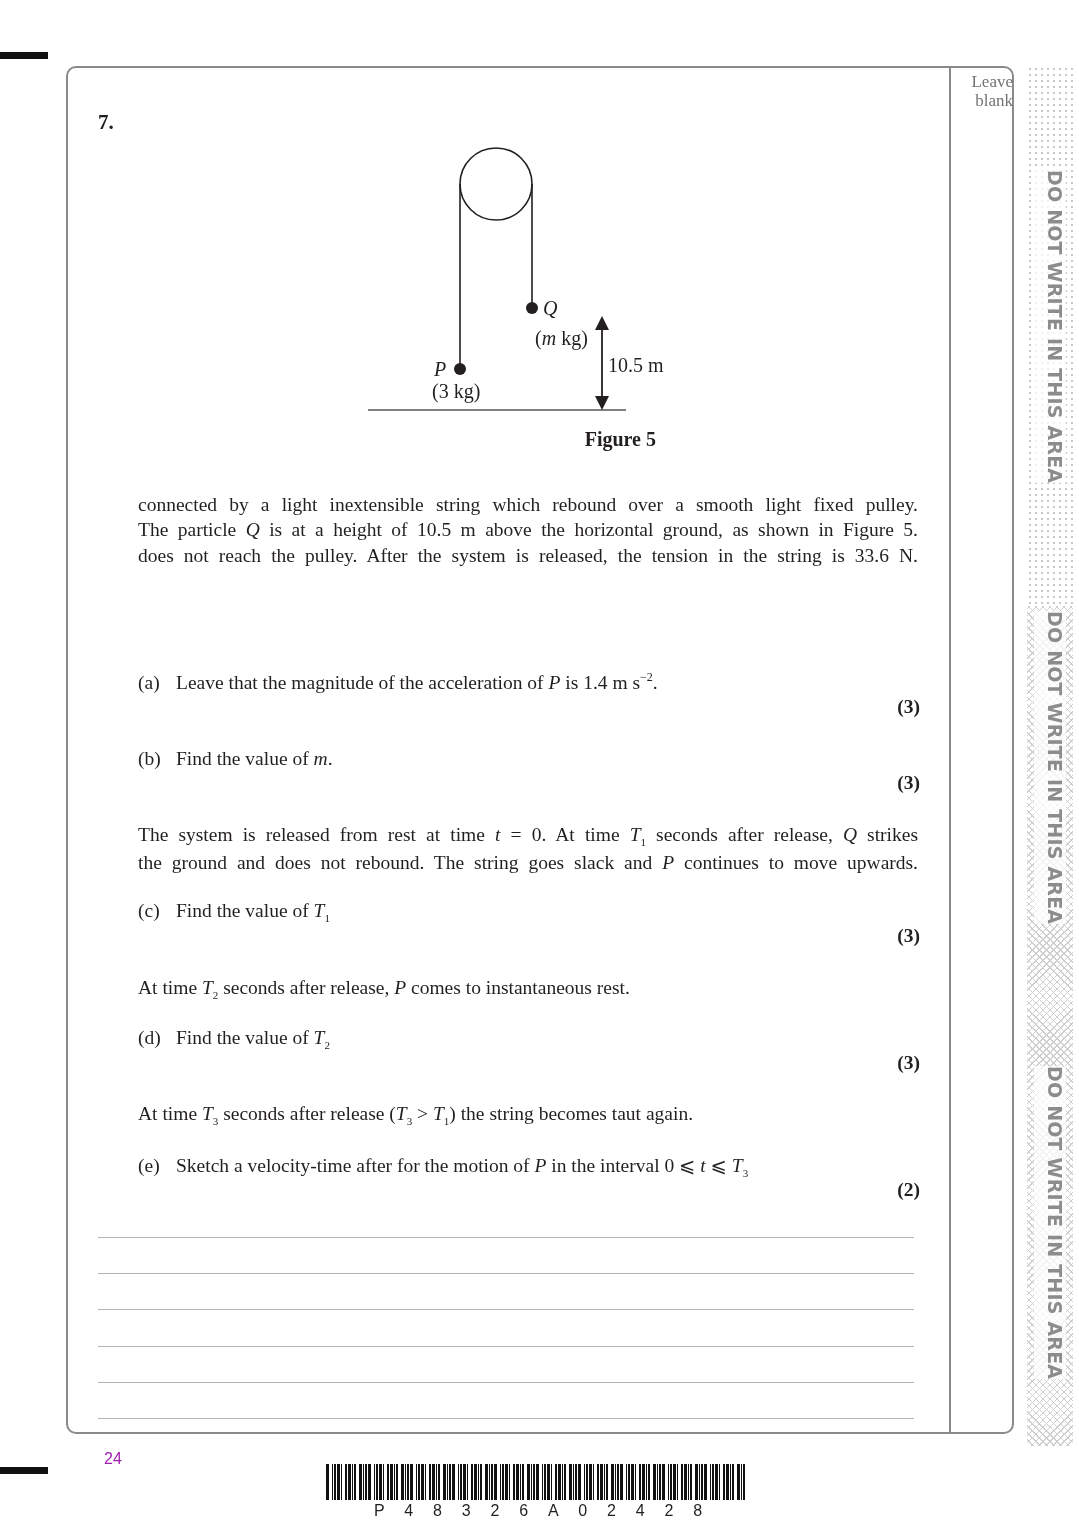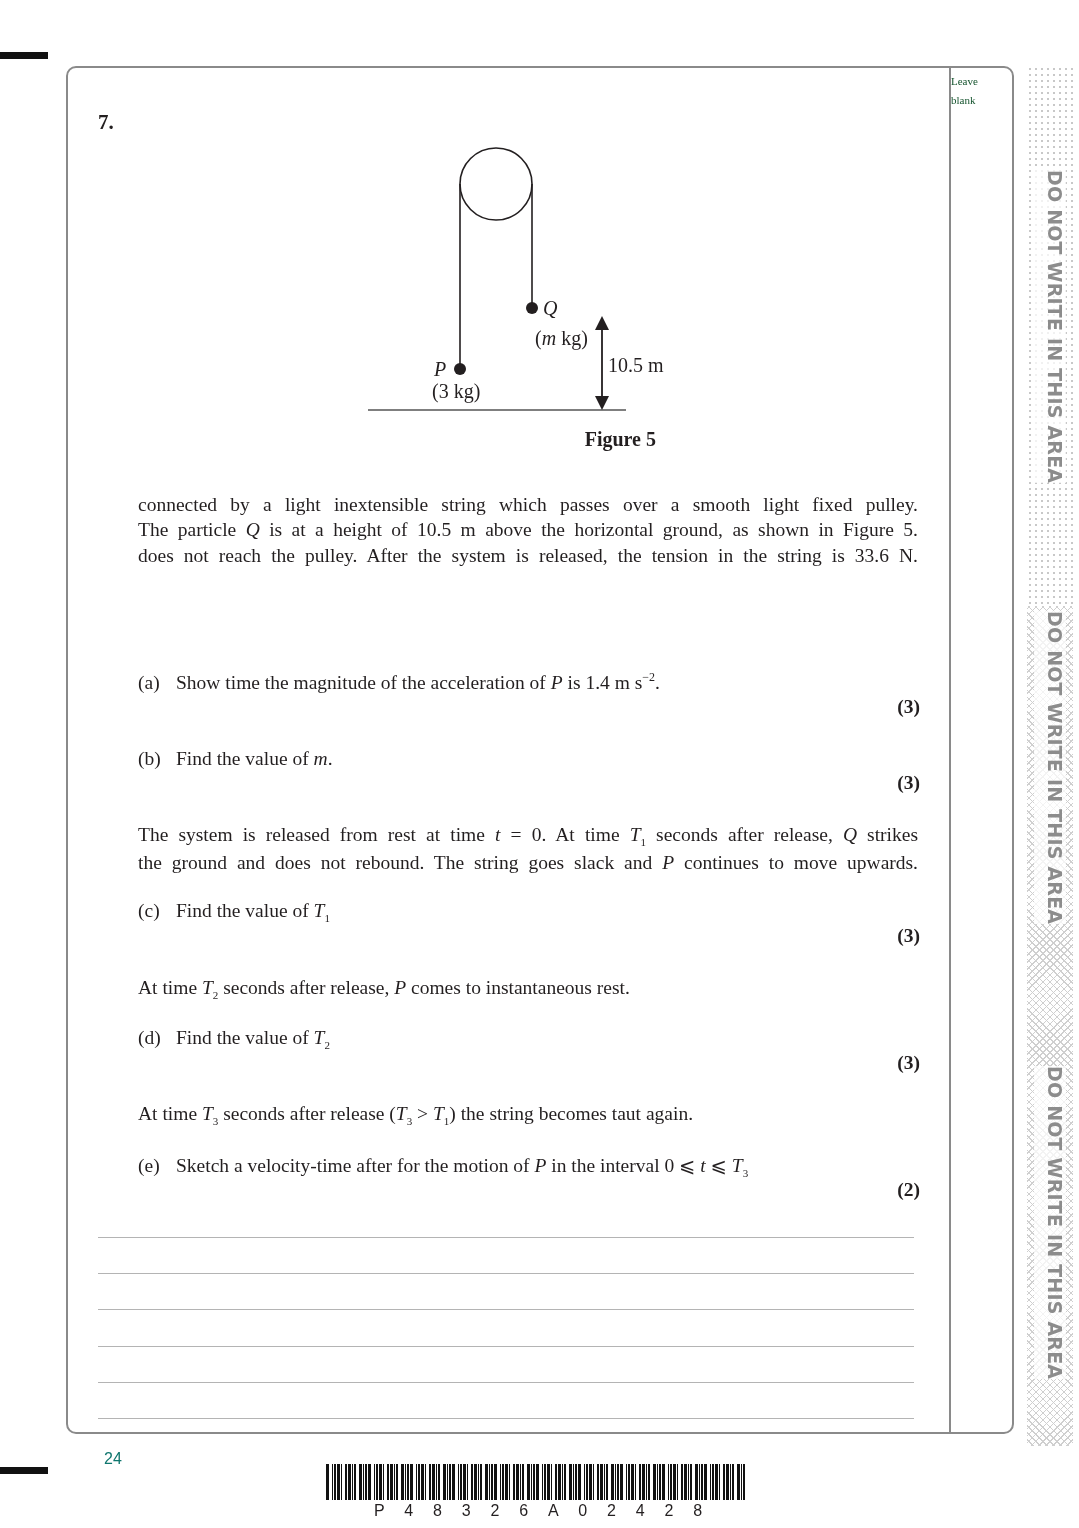--- a/index.html
+++ b/index.html
@@ -20,8 +20,8 @@
       border-left: 2px solid #8a8a8a;
     }
     .leave-blank {
-      position: absolute; left: 951px; top: 72px; width: 62px; text-align: left;
-      font-size: 11px; line-height: 19px; color: #14532d;
+      position: absolute; left: 951px; top: 72px; width: 62px; text-align: right;
+      font-size: 17px; line-height: 19px; color: #737373;
     }
 
     .side-strip {

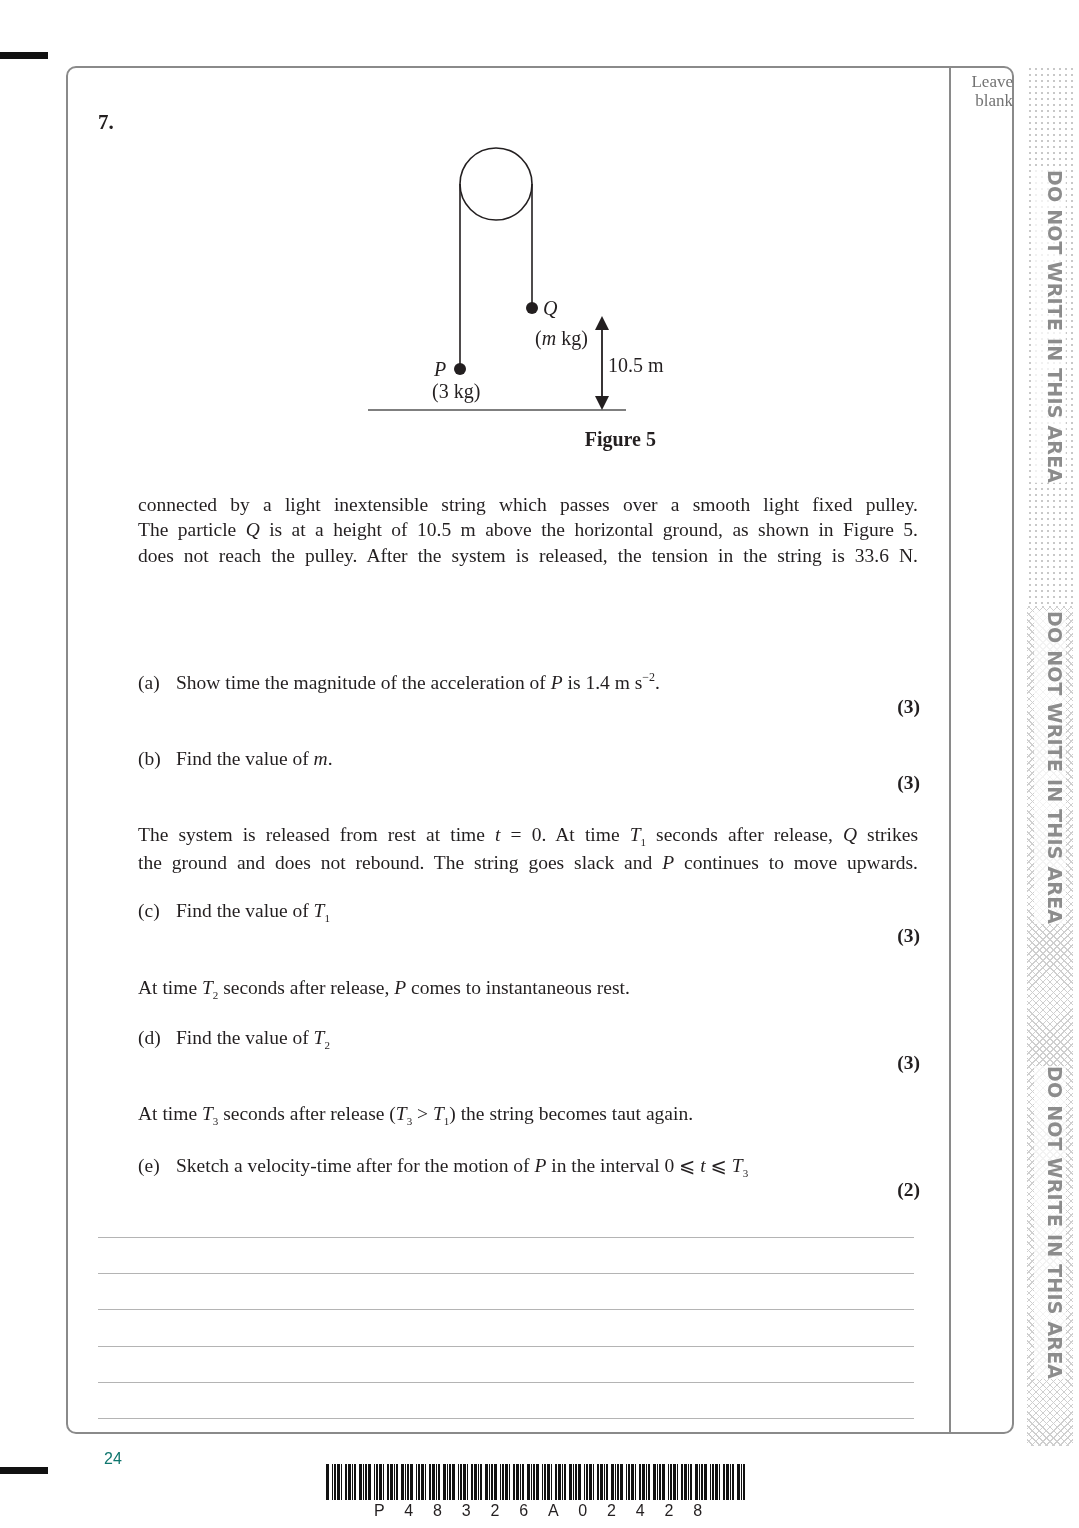--- a/index.html
+++ b/index.html
@@ -139,7 +139,7 @@
 <div class="fig-caption">Figure 5</div>
 
 <div class="para para-intro" id="intro">
-    <span class="para-line">connected by a light inextensible string which passes over a smooth light fixed pulley.</span>
+    <span class="para-line">connected by a light inextensible string which rebound over a smooth light fixed pulley.</span>
     <span class="para-line">The particle <i>Q</i> is at a height of 10.5 m above the horizontal ground, as shown in Figure 5.</span>
     <span class="para-line">does not reach the pulley.  After the system is released, the tension in the string is 33.6 N.</span>
   </div>

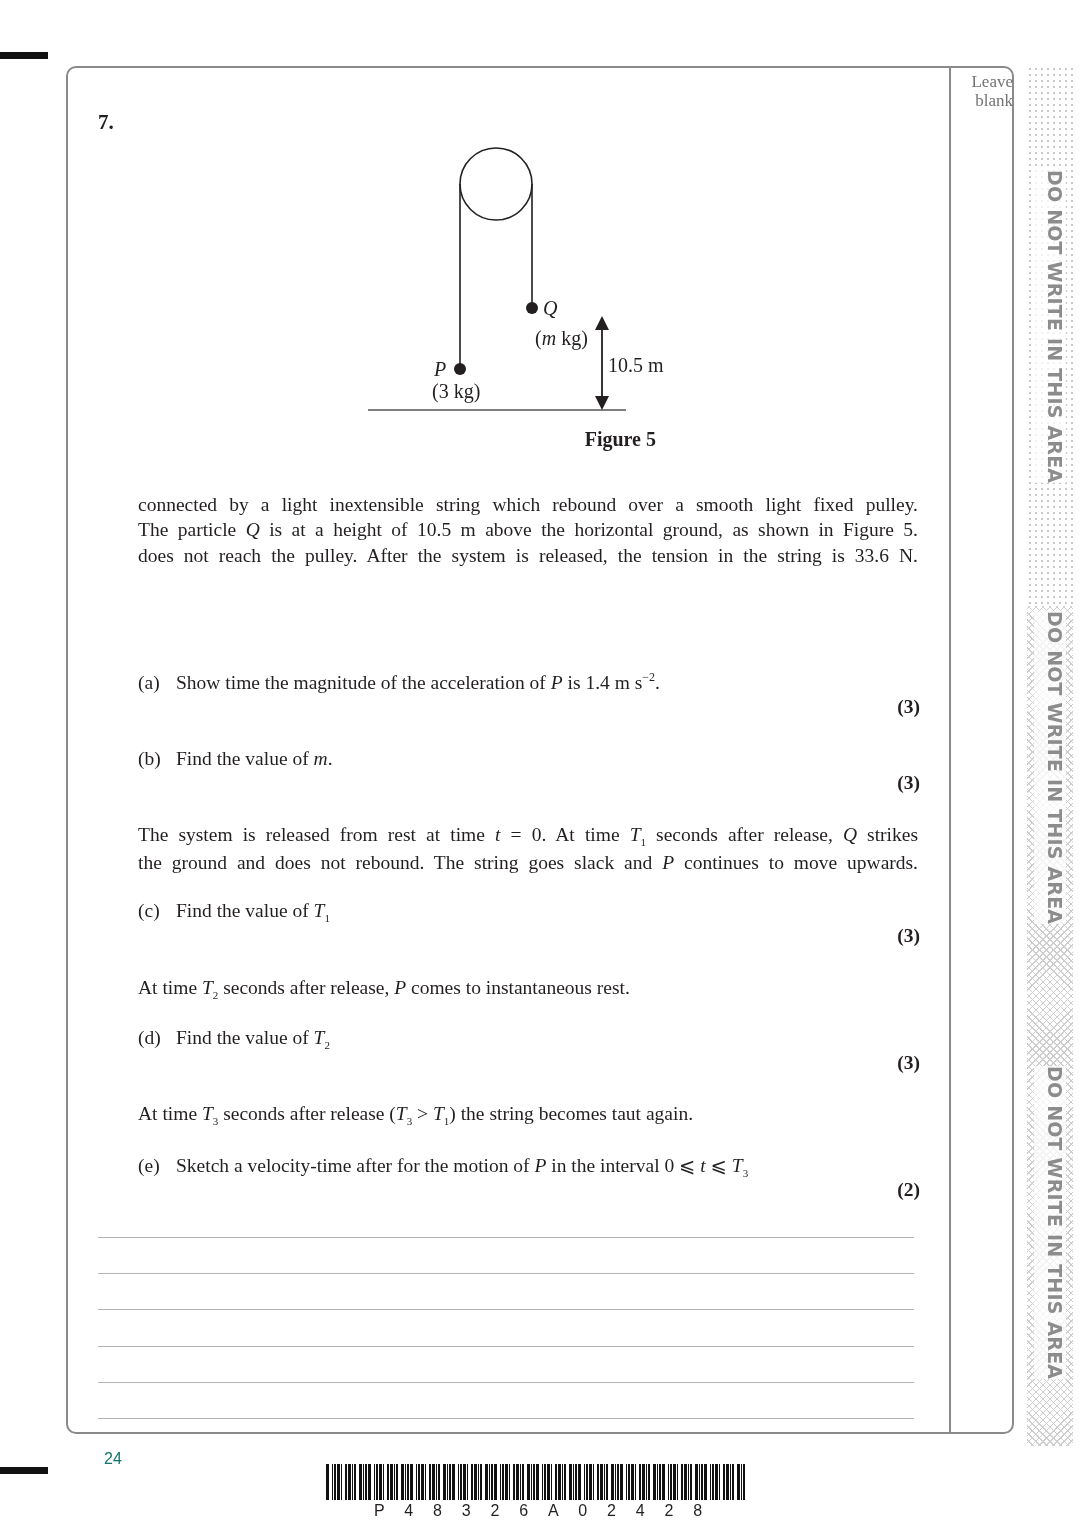--- a/index.html
+++ b/index.html
@@ -145,7 +145,7 @@
   </div>
 
 <div class="part" style="top:670px">
-  <span class="lbl">(a)</span><span>Show time the magnitude of the acceleration of </span><i>P</i><span> is 1.4 m s</span><span class="sup">−2</span><span>.</span>
+  <span class="lbl">(a)</span><span>Leave that the magnitude of the acceleration of </span><i>P</i><span> is 1.4 m s</span><span class="sup">−2</span><span>.</span>
 </div>
 <div class="marks" style="top:696px">(3)</div>
 

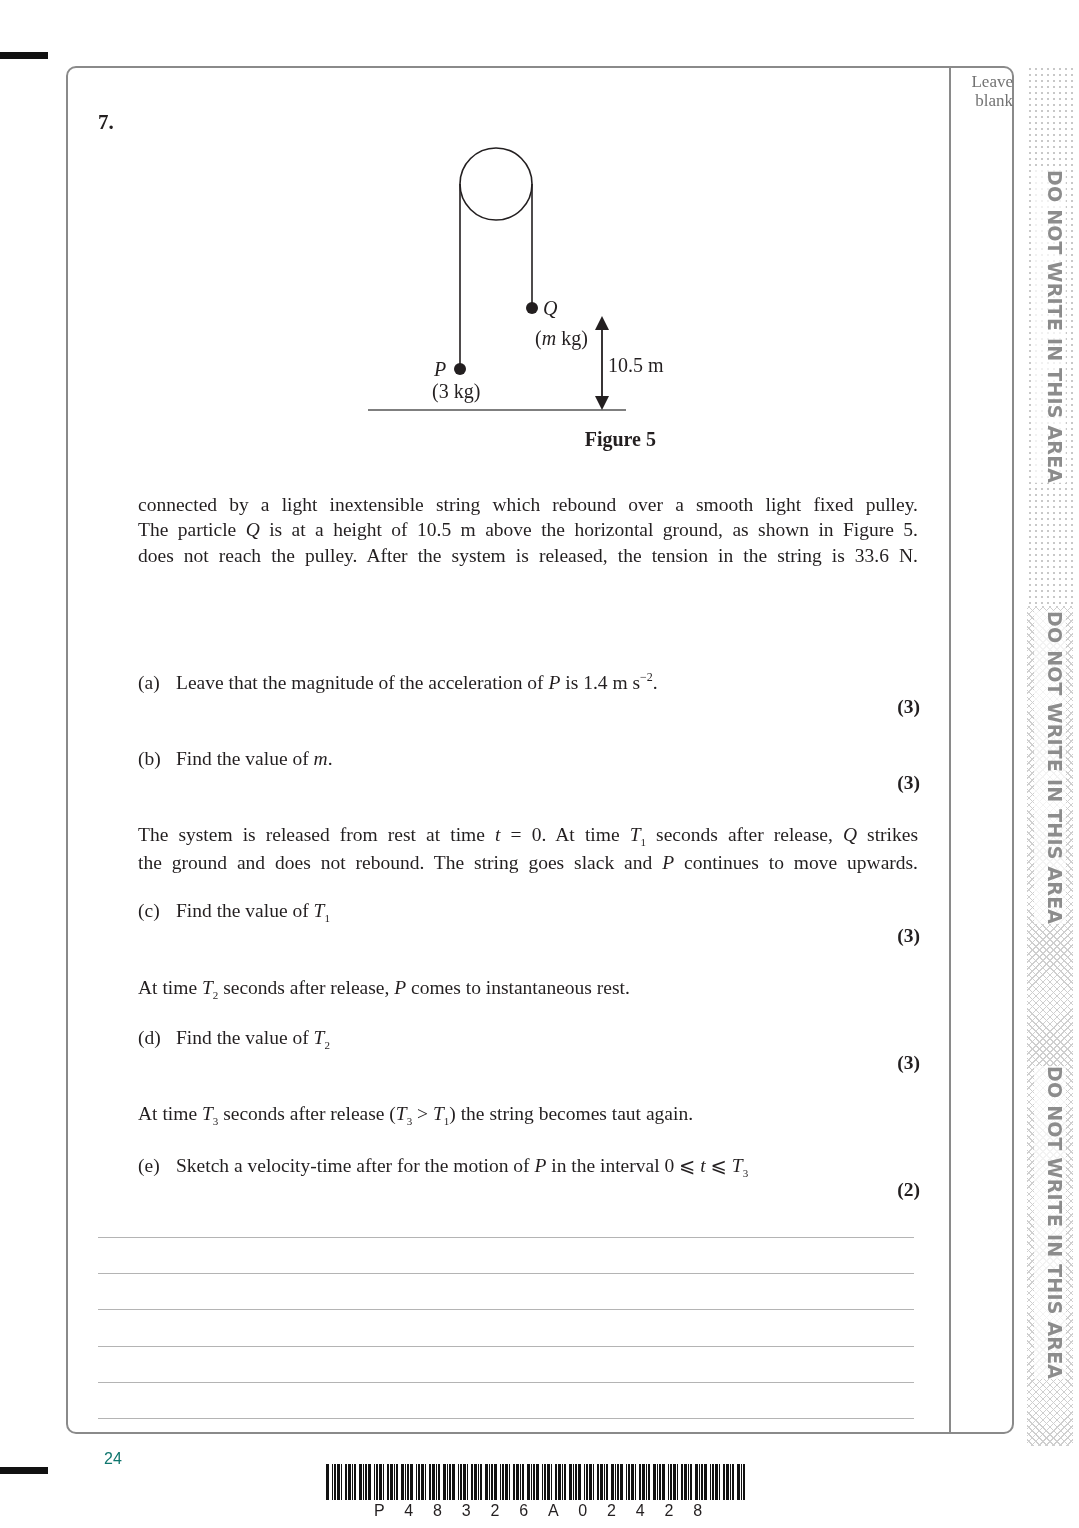--- a/index.html
+++ b/index.html
@@ -87,7 +87,7 @@
 
     .page-num {
       position: absolute; left: 104px; top: 1450px;
-      font-family: "Liberation Sans", sans-serif; font-size: 16px; color: #0f766e;
+      font-family: "Liberation Sans", sans-serif; font-size: 16px; color: #a21caf;
     }
     .barcode { position: absolute; left: 326px; top: 1464px; width: 424px; height: 60px; }
     .barcode-text {

